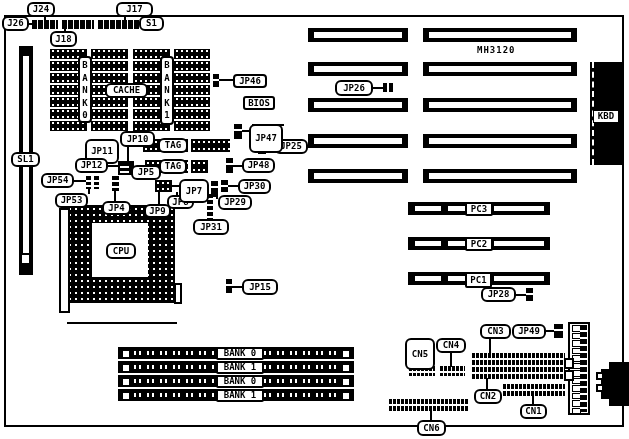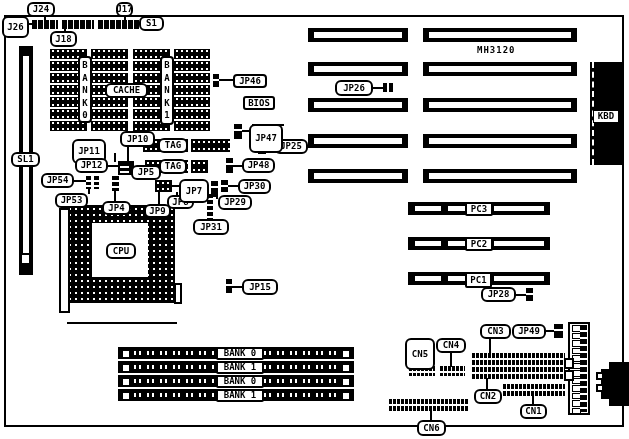--- a/index.html
+++ b/index.html
@@ -287,7 +287,7 @@
   <div class="line" style="left:430px;top:410px;width:2px;height:12px"></div>
 
   <div class="lbl" style="left:27px;top:2px;width:28px;height:15px">J24</div>
-  <div class="lbl" style="left:116px;top:2px;width:17px;height:15px">J17</div>
+  <div class="lbl" style="left:116px;top:2px;width:37px;height:15px">J17</div>
   <div class="lbl" style="left:2px;top:16px;width:27px;height:22px">J26</div>
   <div class="lbl" style="left:139px;top:16px;width:25px;height:15px">S1</div>
   <div class="lbl" style="left:50px;top:31px;width:27px;height:16px">J18</div>

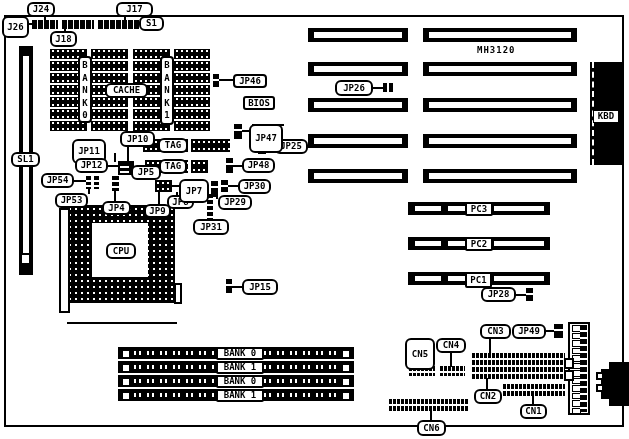--- a/index.html
+++ b/index.html
@@ -288,7 +288,7 @@
 
   <div class="lbl" style="left:27px;top:2px;width:28px;height:15px">J24</div>
   <div class="lbl" style="left:116px;top:2px;width:37px;height:15px">J17</div>
-  <div class="lbl" style="left:2px;top:16px;width:27px;height:22px">J26</div>
+  <div class="lbl" style="left:2px;top:16px;width:27px;height:15px">J26</div>
   <div class="lbl" style="left:139px;top:16px;width:25px;height:15px">S1</div>
   <div class="lbl" style="left:50px;top:31px;width:27px;height:16px">J18</div>
   <div class="lbl" style="left:11px;top:152px;width:29px;height:15px">SL1</div>

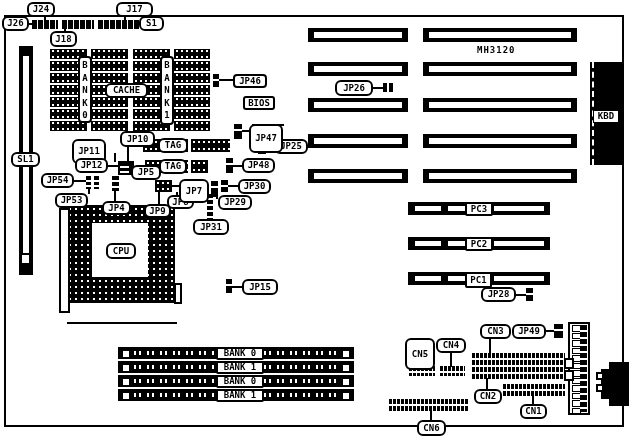--- a/index.html
+++ b/index.html
@@ -296,7 +296,7 @@
   <div class="lbl vlbl" style="left:160px;top:56px;width:14px;height:69px;border-radius:4px">BANK1</div>
   <div class="lbl" style="left:105px;top:83px;width:43px;height:15px">CACHE</div>
   <div class="lbl" style="left:120px;top:131px;width:35px;height:16px">JP10</div>
-  <div class="lbl" style="left:72px;top:139px;width:34px;height:25px">JP11</div>
+  <div class="lbl" style="left:85px;top:139px;width:34px;height:25px">JP11</div>
   <div class="lbl" style="left:158px;top:138px;width:30px;height:15px">TAG</div>
   <div class="lbl" style="left:159px;top:159px;width:28px;height:15px">TAG</div>
   <div class="lbl" style="left:75px;top:158px;width:33px;height:15px">JP12</div>

